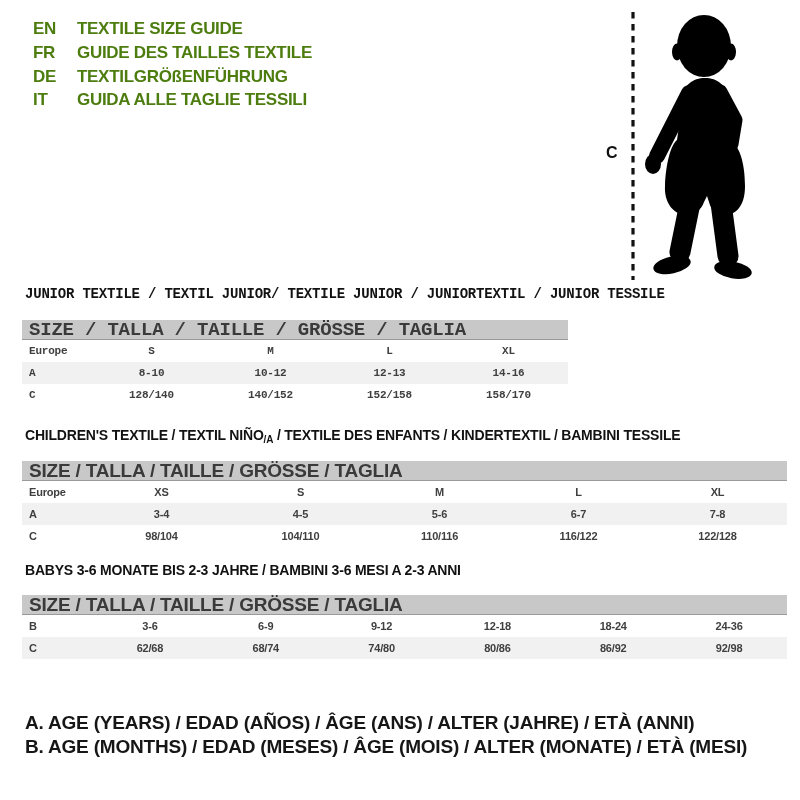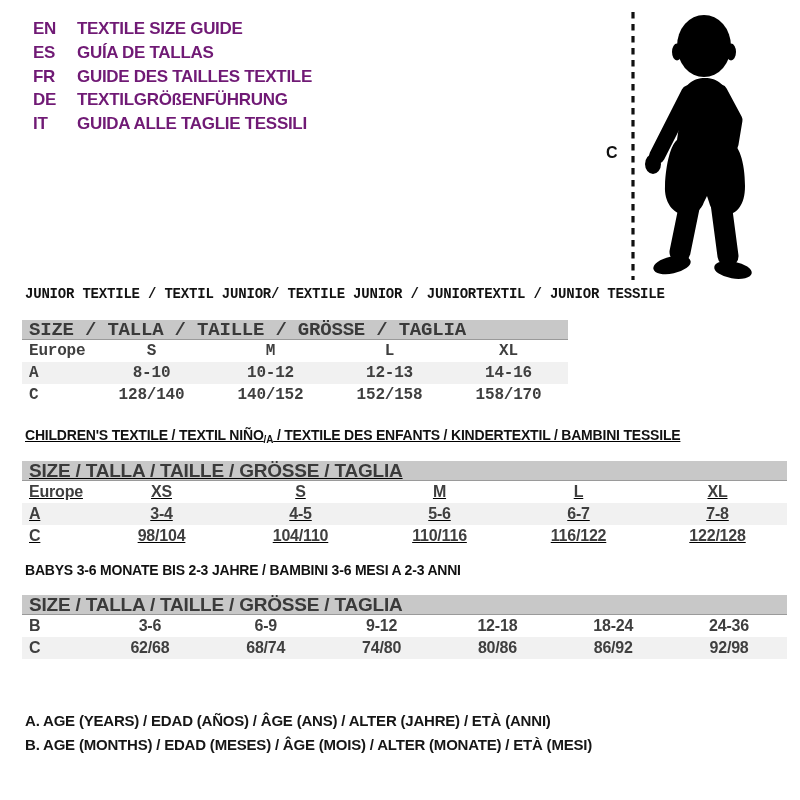--- a/index.html
+++ b/index.html
@@ -26,7 +26,7 @@
     font-weight: bold;
     font-size: 17px;
     letter-spacing: -0.3px;
-    color: #701a75;
+    color: #4d7c0f;
   }
   .lang-code { width: 44px; }
   .lang-label { white-space: nowrap; text-align: center; }

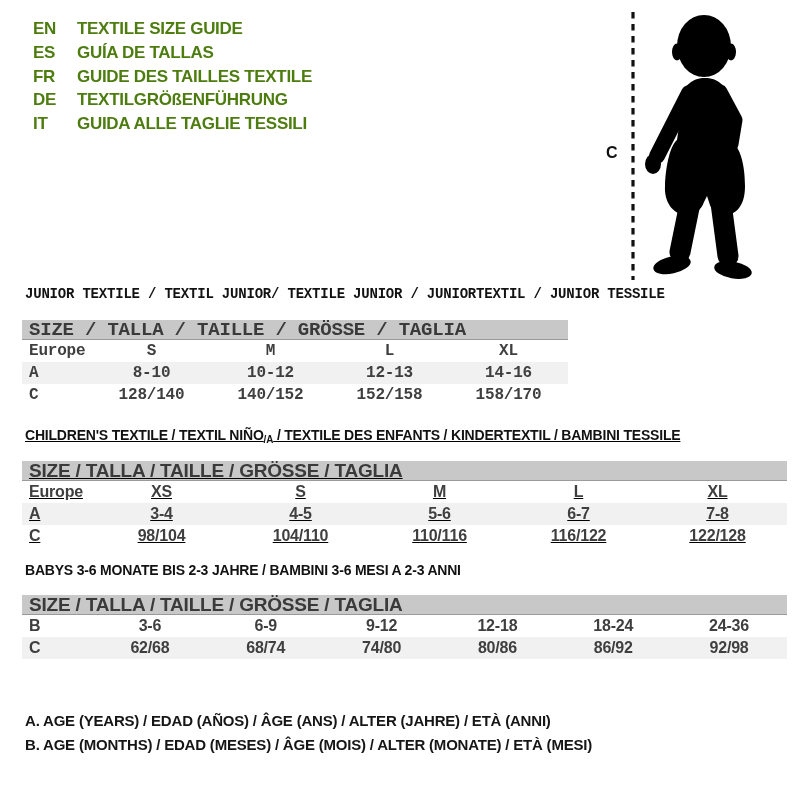--- a/index.html
+++ b/index.html
@@ -113,10 +113,6 @@
     <div class="lang-row">
       <span class="lang-code">EN</span>
       <span class="lang-label">TEXTILE SIZE GUIDE</span>
-    </div>
-    <div class="lang-row">
-      <span class="lang-code">ES</span>
-      <span class="lang-label">GUÍA DE TALLAS</span>
     </div>
     <div class="lang-row">
       <span class="lang-code">FR</span>

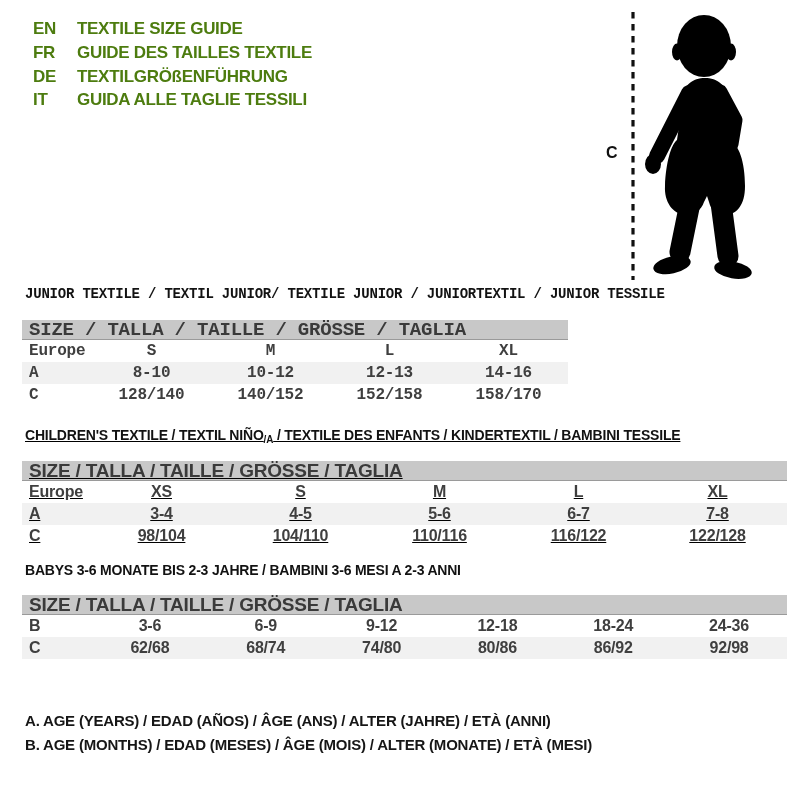--- a/index.html
+++ b/index.html
@@ -75,7 +75,7 @@
     height: 22px;
     align-items: center;
     font-weight: bold;
-    font-size: 16px;
+    font-size: 11px;
     letter-spacing: -0.2px;
     color: #3f3f3f;
   }

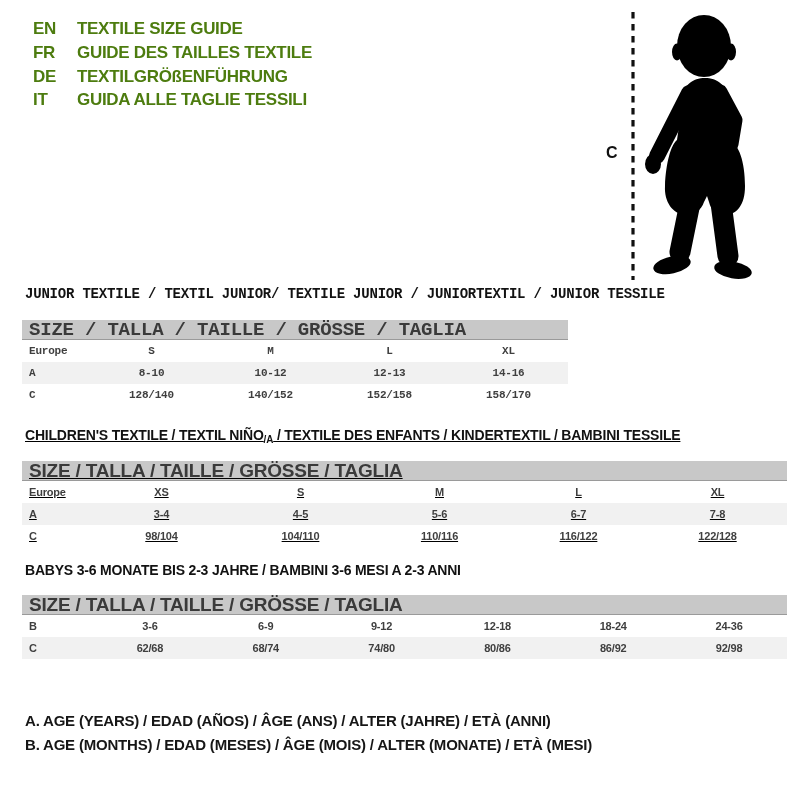--- a/index.html
+++ b/index.html
@@ -87,7 +87,7 @@
   .w-wide { width: 765px; }
 
   #section-junior { top: 286px; font-family: Liberation Mono, monospace; }
-  #section-children { top: 427px; text-decoration: underline; }
+  #section-children { top: 427px; }
   #section-children .size-table { margin-top: 16px; }
   #section-babies { top: 558px; }
   #section-babies .section-title { line-height: 24px; }

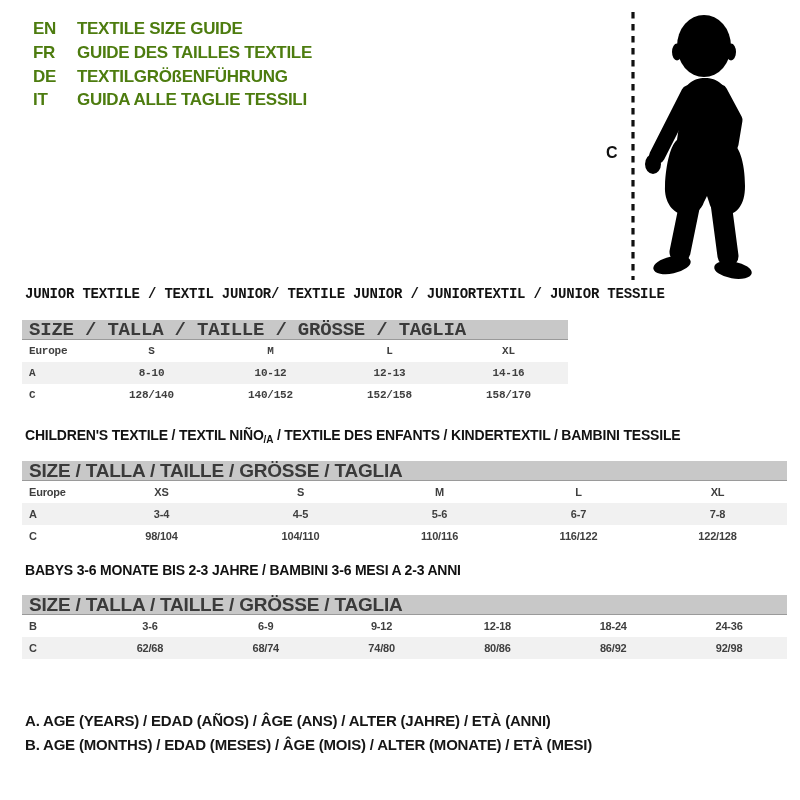--- a/index.html
+++ b/index.html
@@ -97,7 +97,7 @@
   .footnotes { position: absolute; top: 712px; left: 25px; }
   .footnote {
     font-weight: bold;
-    font-size: 15px;
+    font-size: 19px;
     letter-spacing: -0.2px;
     color: #161616;
     height: 23.5px;

